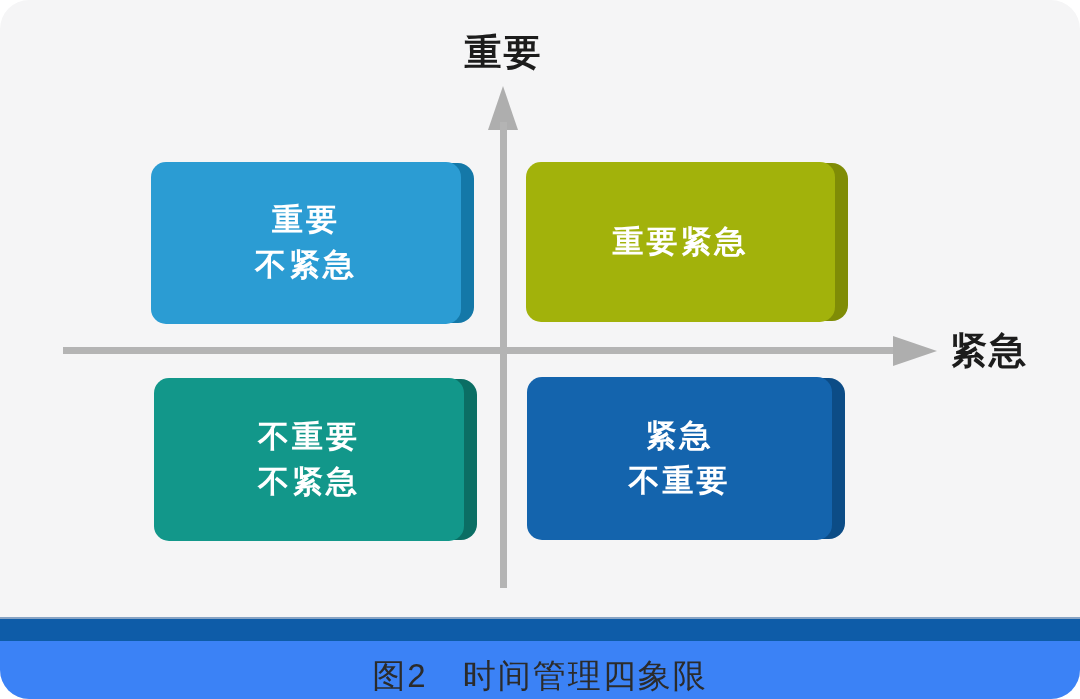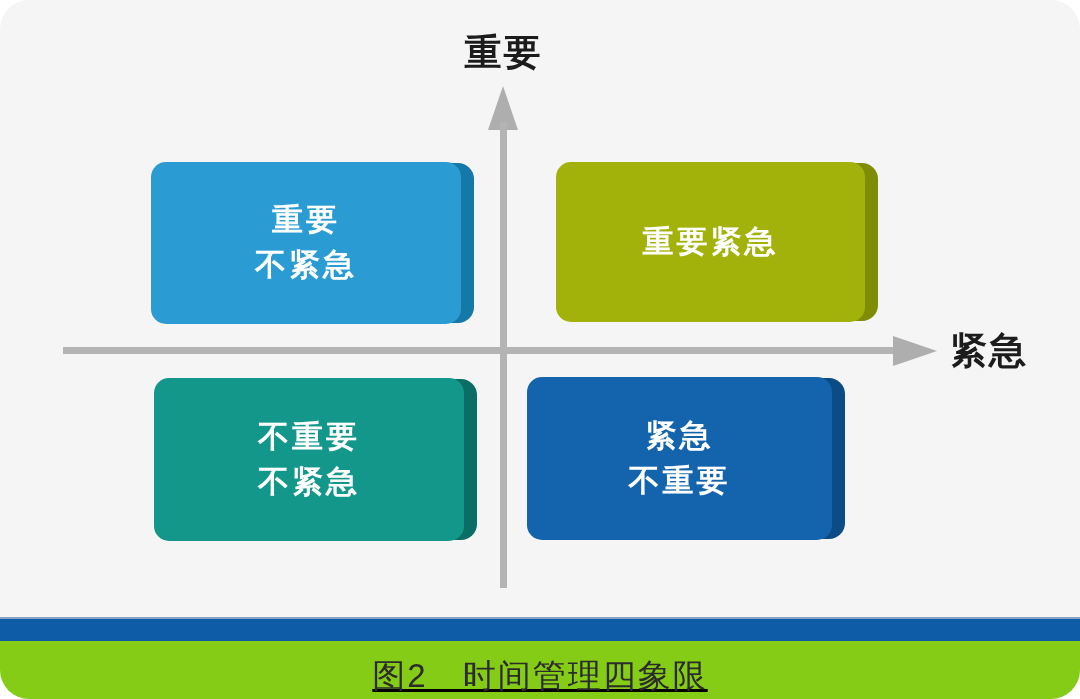--- a/index.html
+++ b/index.html
@@ -37,7 +37,7 @@
   .line:empty{display:none;}
   .box.tl{left:152px;top:163px;width:322px;height:160px;background:#1478A8;}
   .box.tl .face{background:#2B9CD3;}
-  .box.tr{left:557px;top:163px;width:321px;height:158px;background:#7F8C06;}
+  .box.tr{left:527px;top:163px;width:321px;height:158px;background:#7F8C06;}
   .box.tr .face{background:#A2B20B;}
   .box.bl{left:155px;top:379px;width:322px;height:161px;background:#0B6E64;}
   .box.bl .face{background:#12978A;}

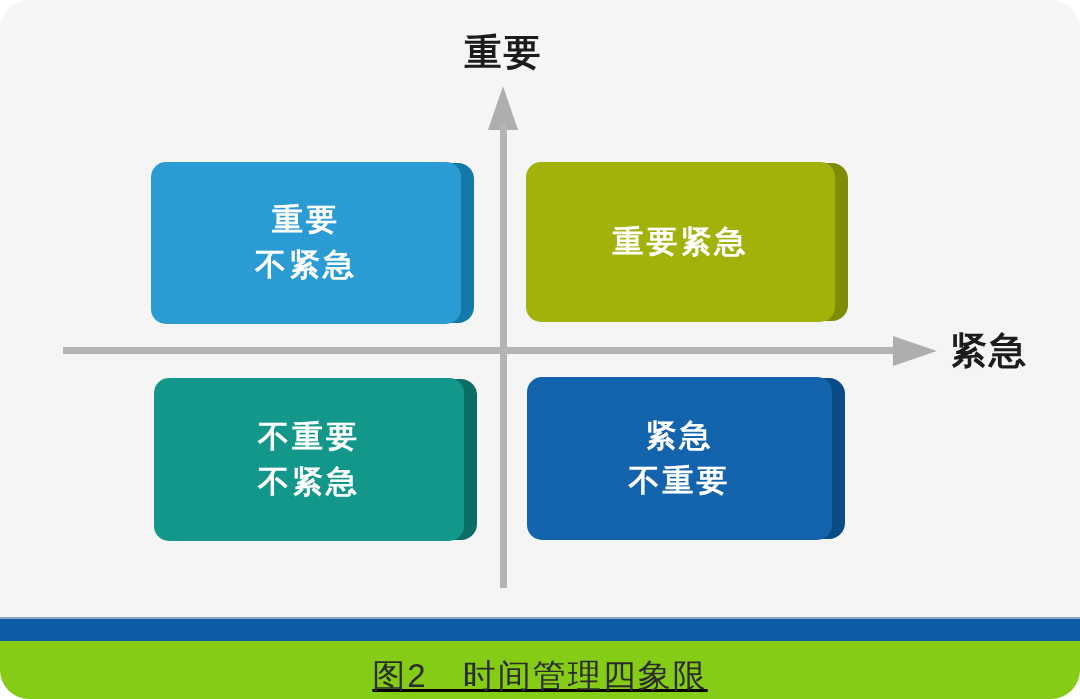--- a/index.html
+++ b/index.html
@@ -47,7 +47,7 @@
     position:absolute;left:0;top:617px;width:1080px;height:24px;
     background:linear-gradient(180deg,#87a3c4 0,#87a3c4 2px,#0E5CA8 2px);
   }
-  .caption-area{position:absolute;left:0;top:641px;width:1080px;height:58px;background:#84cc16;text-decoration:underline;}
+  .caption-area{position:absolute;left:0;top:641px;width:1080px;height:58px;background:#3b82f6;}
   .caption{
     margin-top:13px;text-align:center;font-size:33px;color:#2b2b2b;
     letter-spacing:2px;font-weight:normal;

